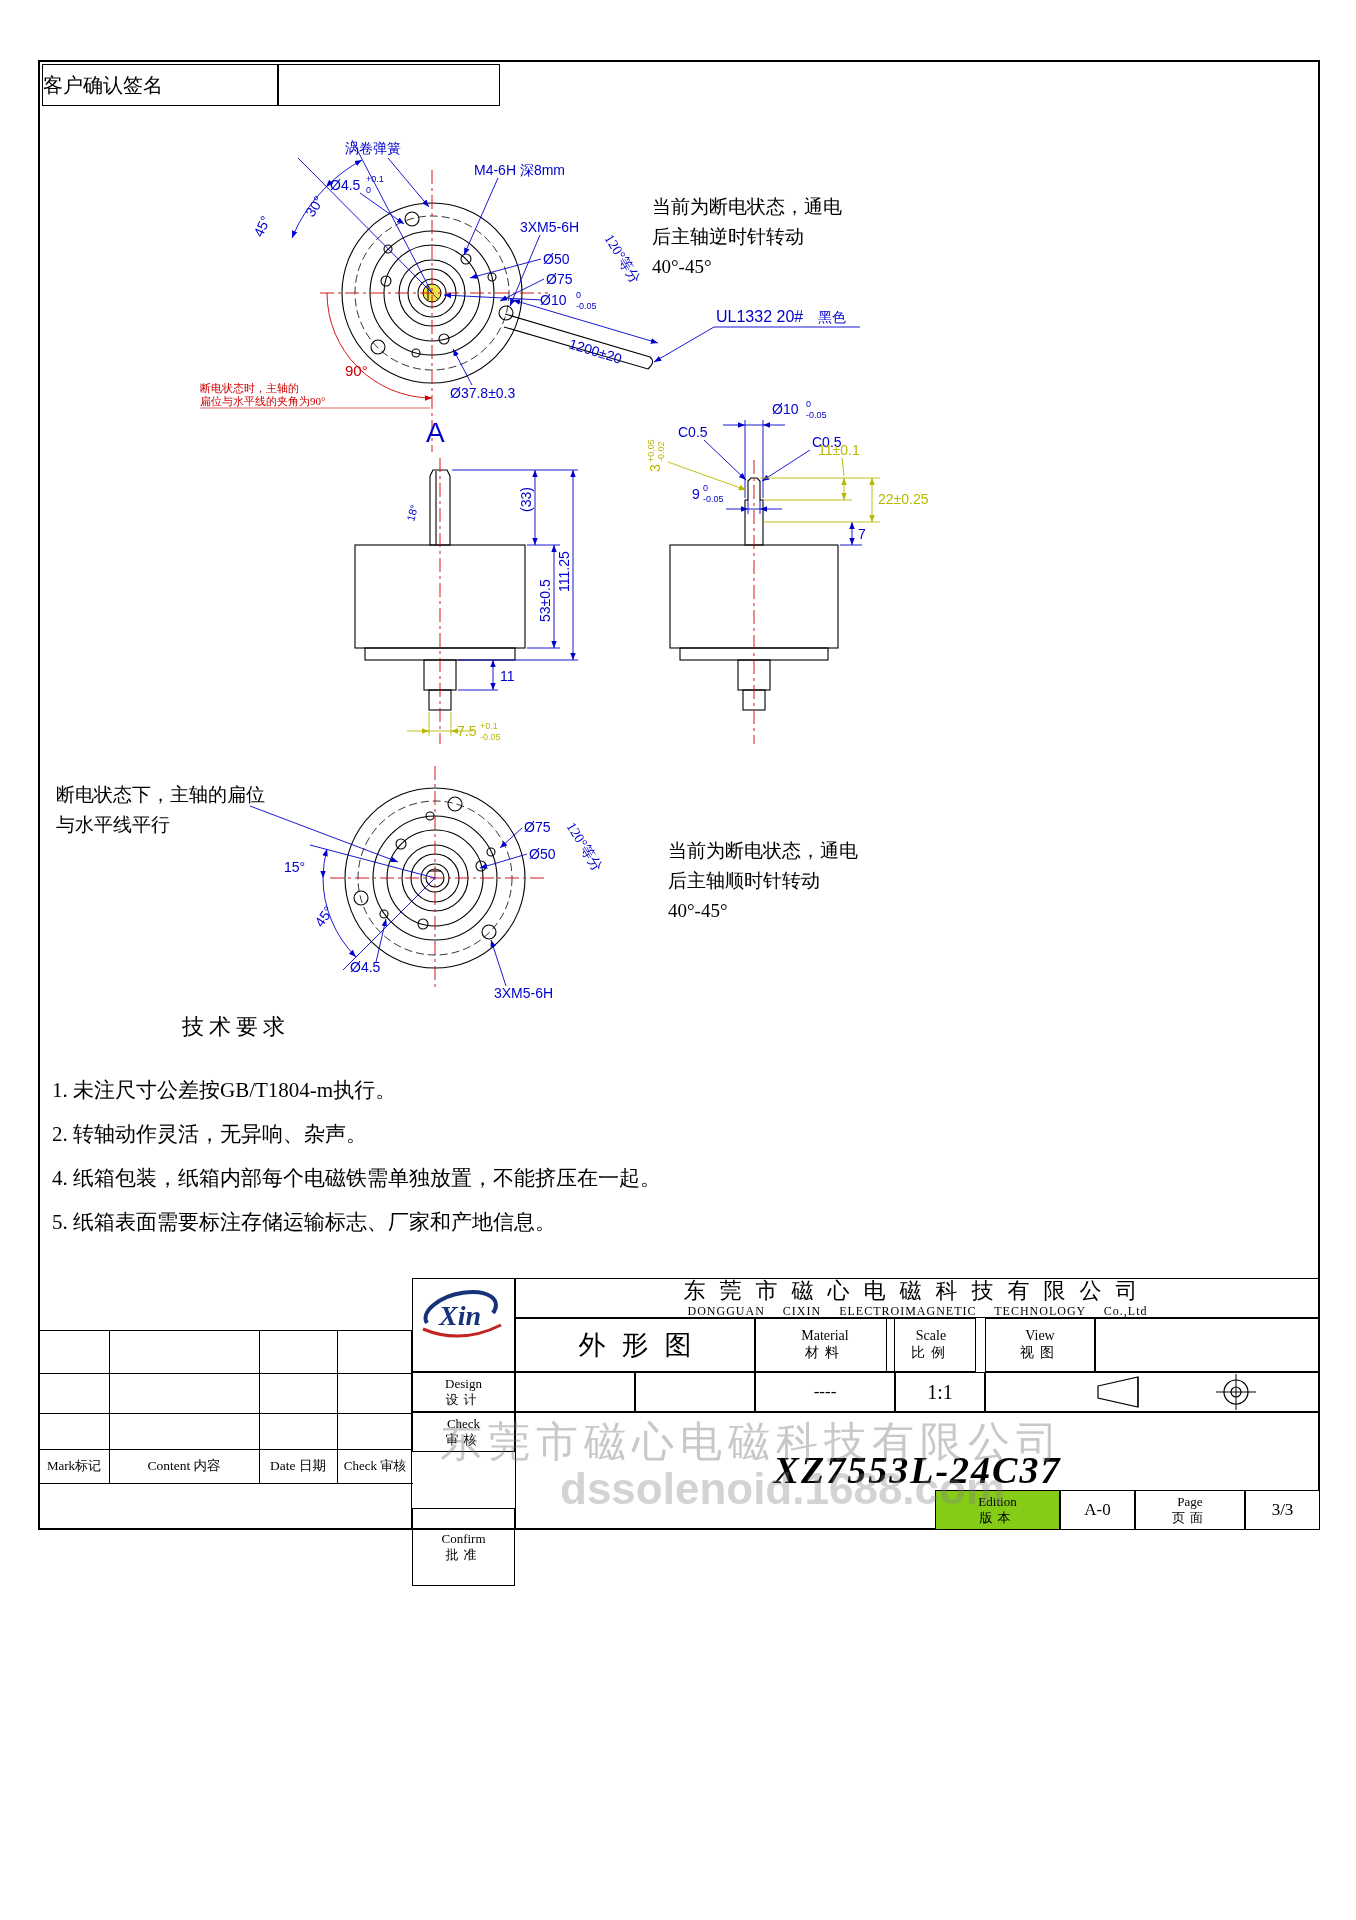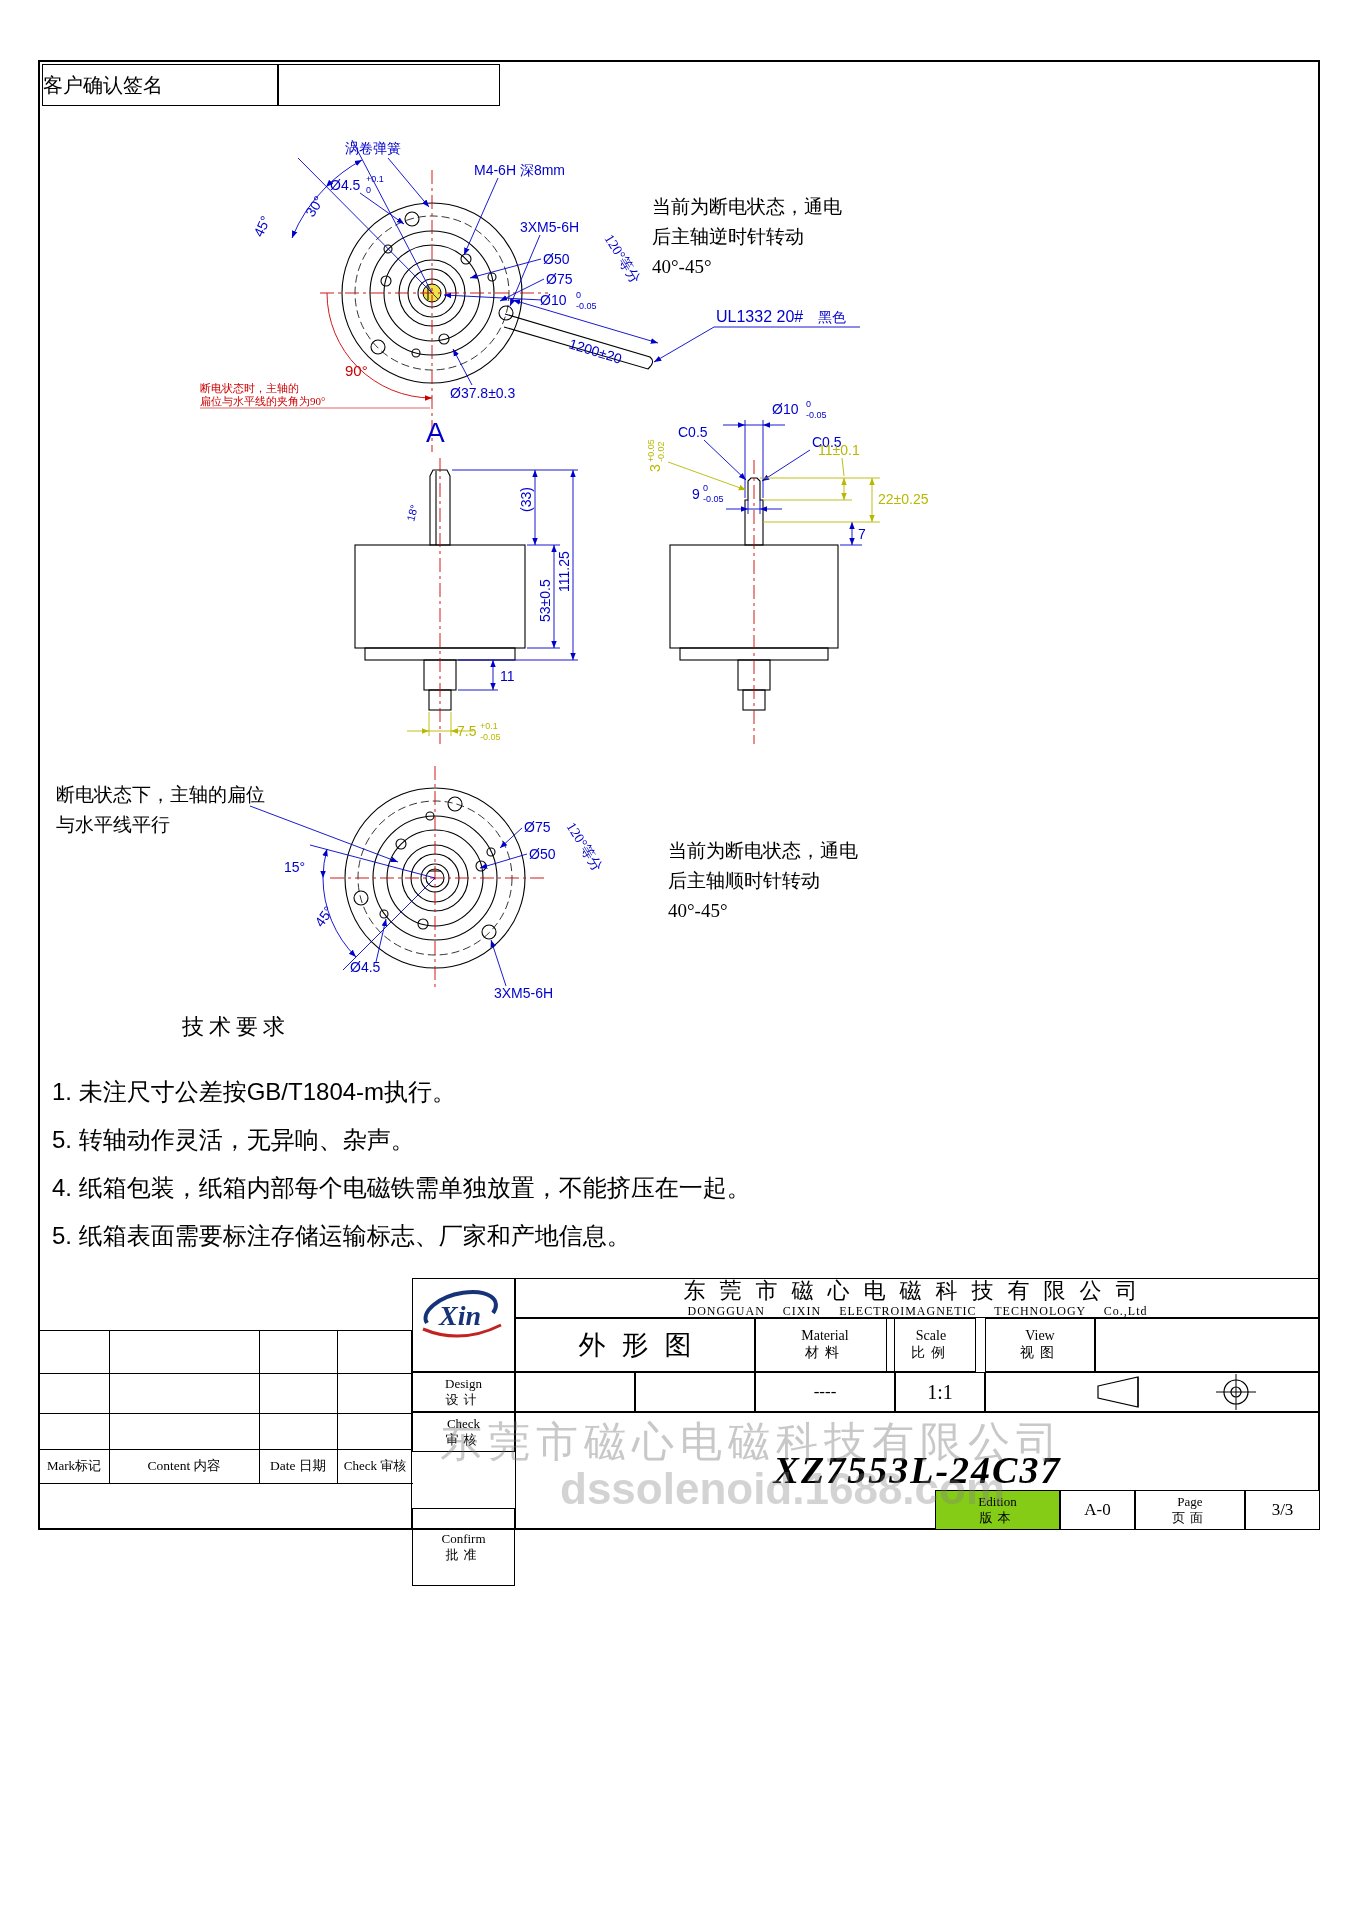--- a/index.html
+++ b/index.html
@@ -20,7 +20,7 @@
   .tr{font-size:15px;fill:#cc0000}
   .trs{font-size:11px;fill:#cc0000;font-family:"Liberation Serif",serif}
   .note{position:absolute;font-family:"Liberation Serif",serif;font-size:19px;line-height:30px;color:#000}
-  .tech-item{font-family:Liberation Sans, sans-serif;font-size:24px;color:#000;margin-bottom:16px;white-space:nowrap}
+  .tech-item{font-family:Liberation Serif, serif;font-size:21px;color:#000;margin-bottom:16px;white-space:nowrap}
   .cell{position:absolute;border:1px solid #000;display:flex;flex-direction:column;align-items:center;justify-content:center;font-family:"Liberation Serif",serif;line-height:1.2;background:#fff0}
   .cell .en{font-size:14px}
   .cell .cnl{font-size:14px;letter-spacing:6px}

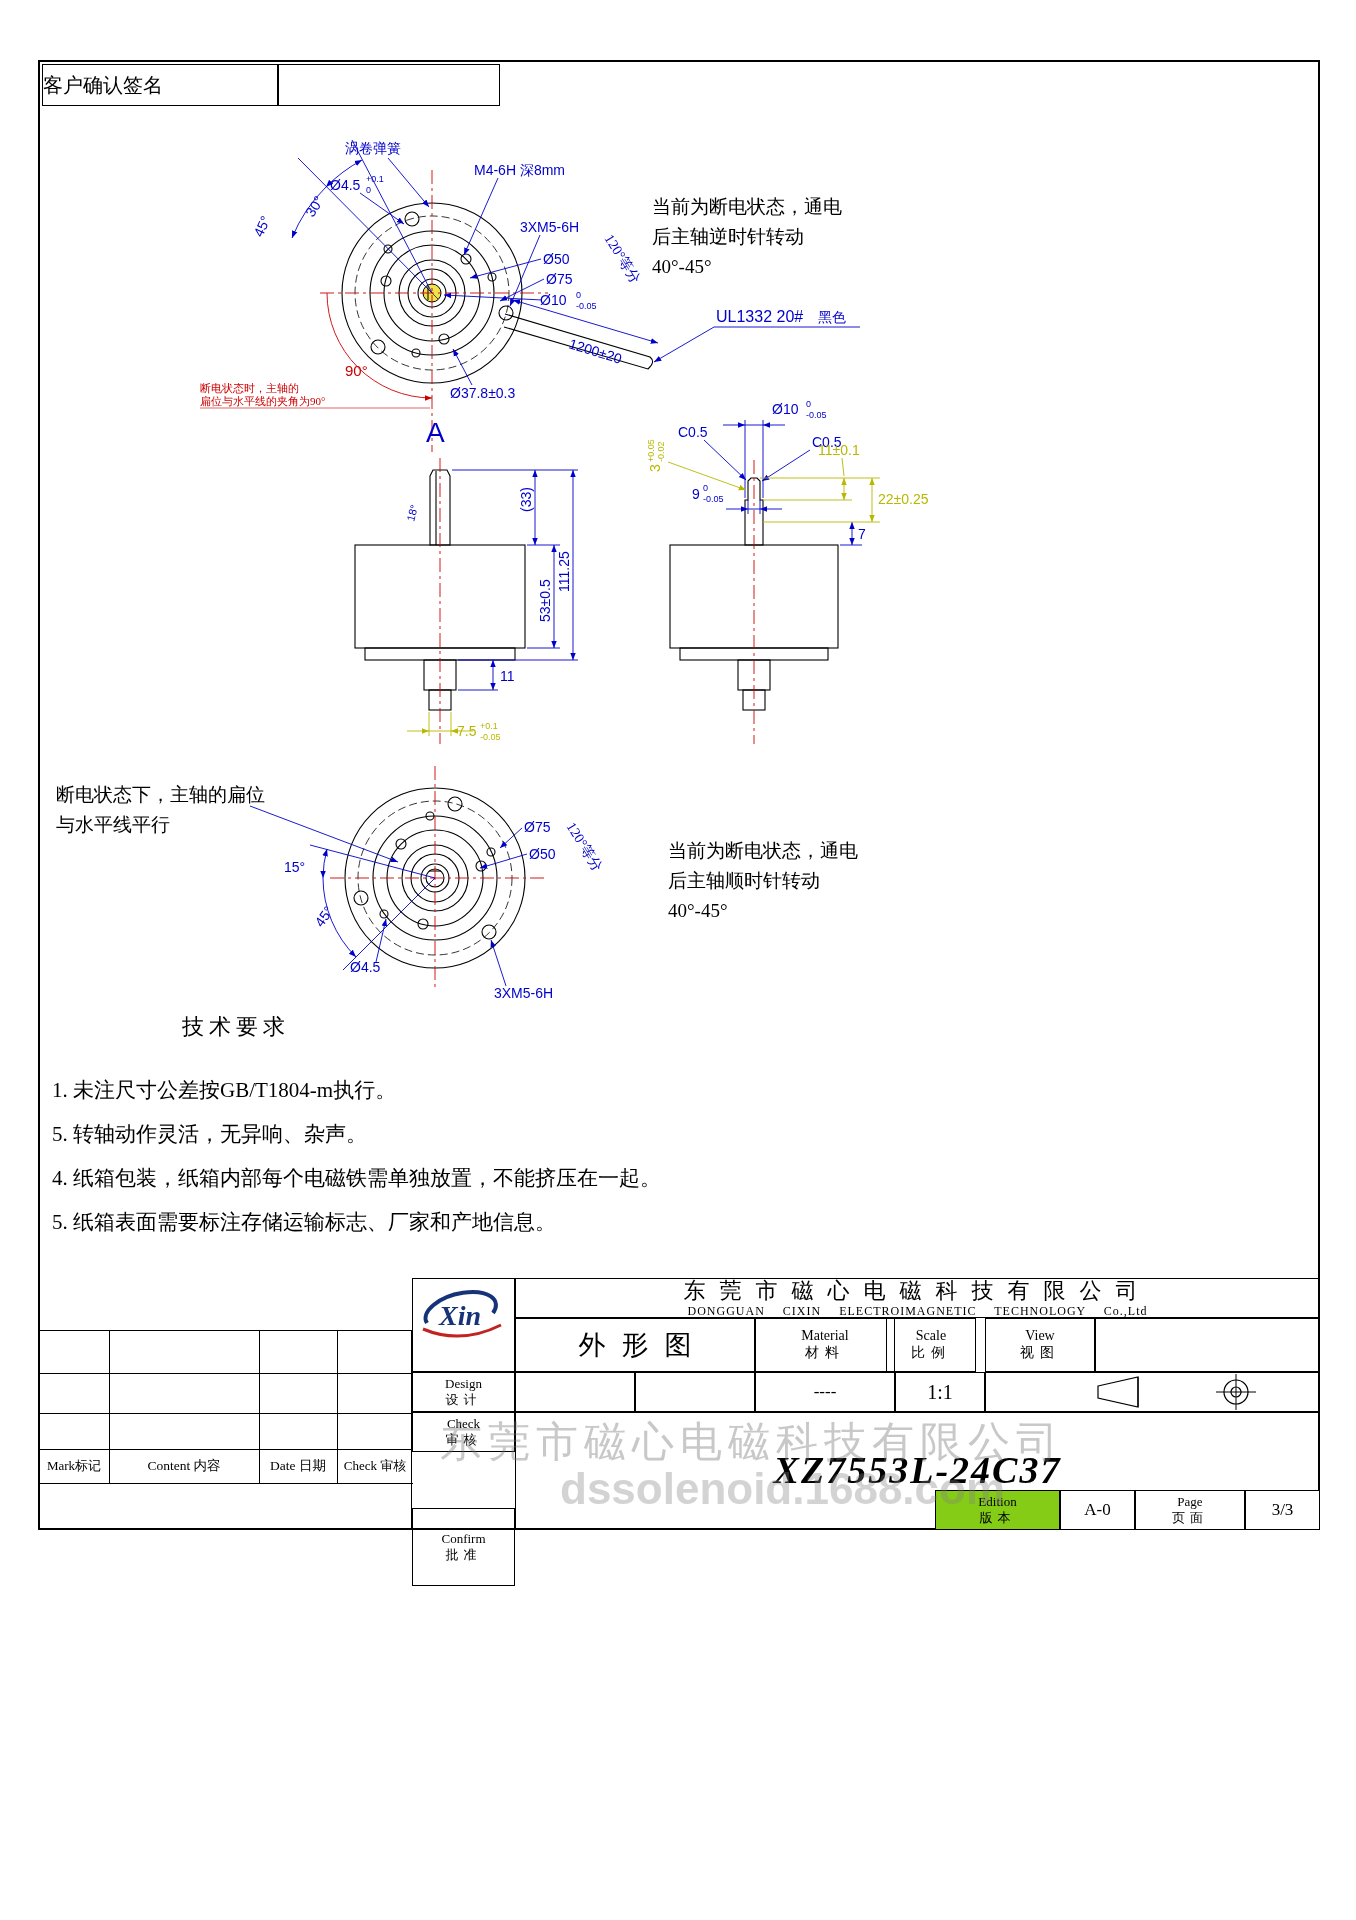--- a/index.html
+++ b/index.html
@@ -279,7 +279,7 @@
   <div class="abs serif" style="left:182px;top:1012px;font-size:22px;letter-spacing:5px">技术要求</div>
   <div class="abs" style="left:52px;top:1076px">
     <div class="tech-item">1. 未注尺寸公差按GB/T1804-m执行。</div>
-    <div class="tech-item">5. 转轴动作灵活，无异响、杂声。</div>
+    <div class="tech-item">2. 转轴动作灵活，无异响、杂声。</div>
     <div class="tech-item">4. 纸箱包装，纸箱内部每个电磁铁需单独放置，不能挤压在一起。</div>
     <div class="tech-item">5. 纸箱表面需要标注存储运输标志、厂家和产地信息。</div>
   </div>

